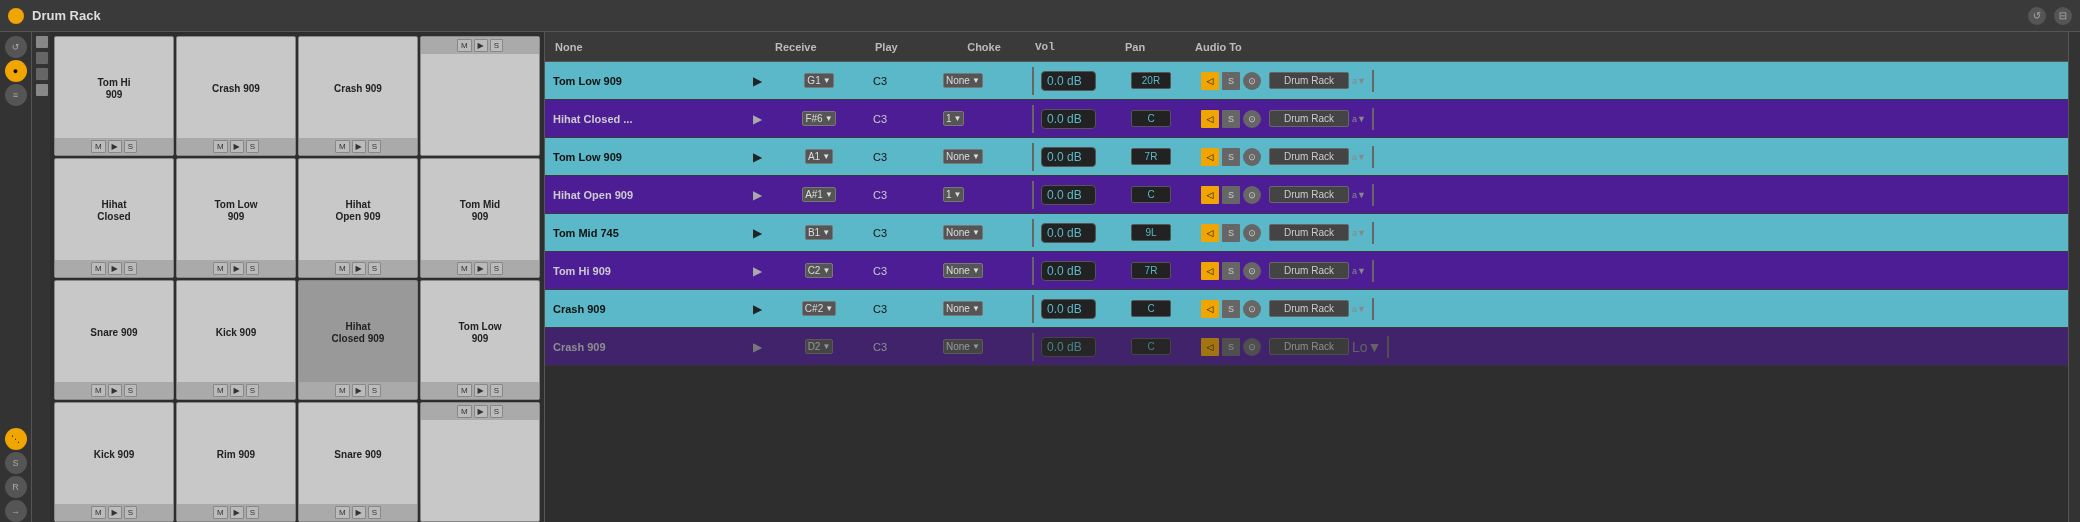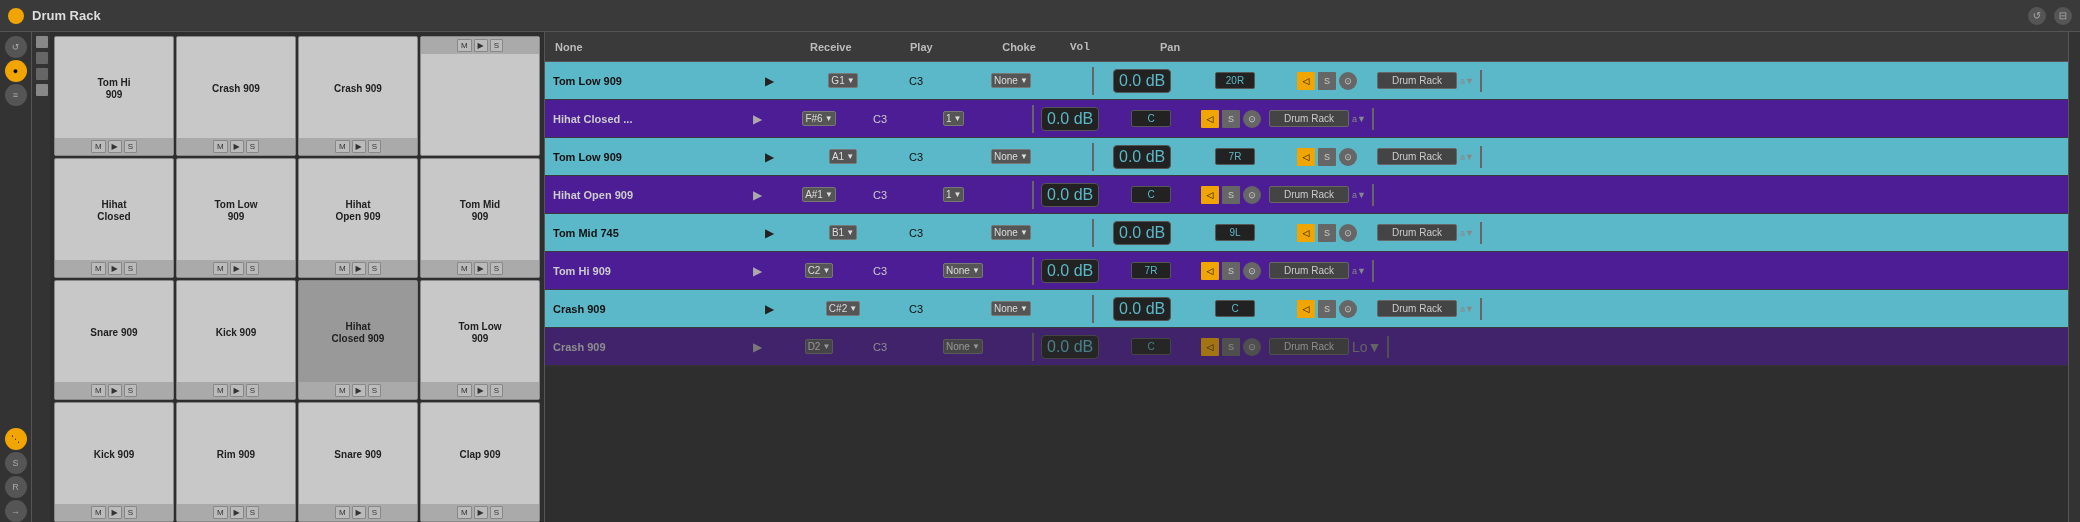--- a/index.html
+++ b/index.html
@@ -205,7 +205,7 @@
     }
 
     .chain-col.name { width: 200px; }
-    .chain-col.receive { width: 100px; margin-left: 35px; }
+    .chain-col.receive { width: 100px; }
     .chain-col.play { width: 70px; }
     .chain-col.choke { width: 90px; text-align: center; }
     .chain-col.vol { width: 90px; font-family: Liberation Mono, monospace; }

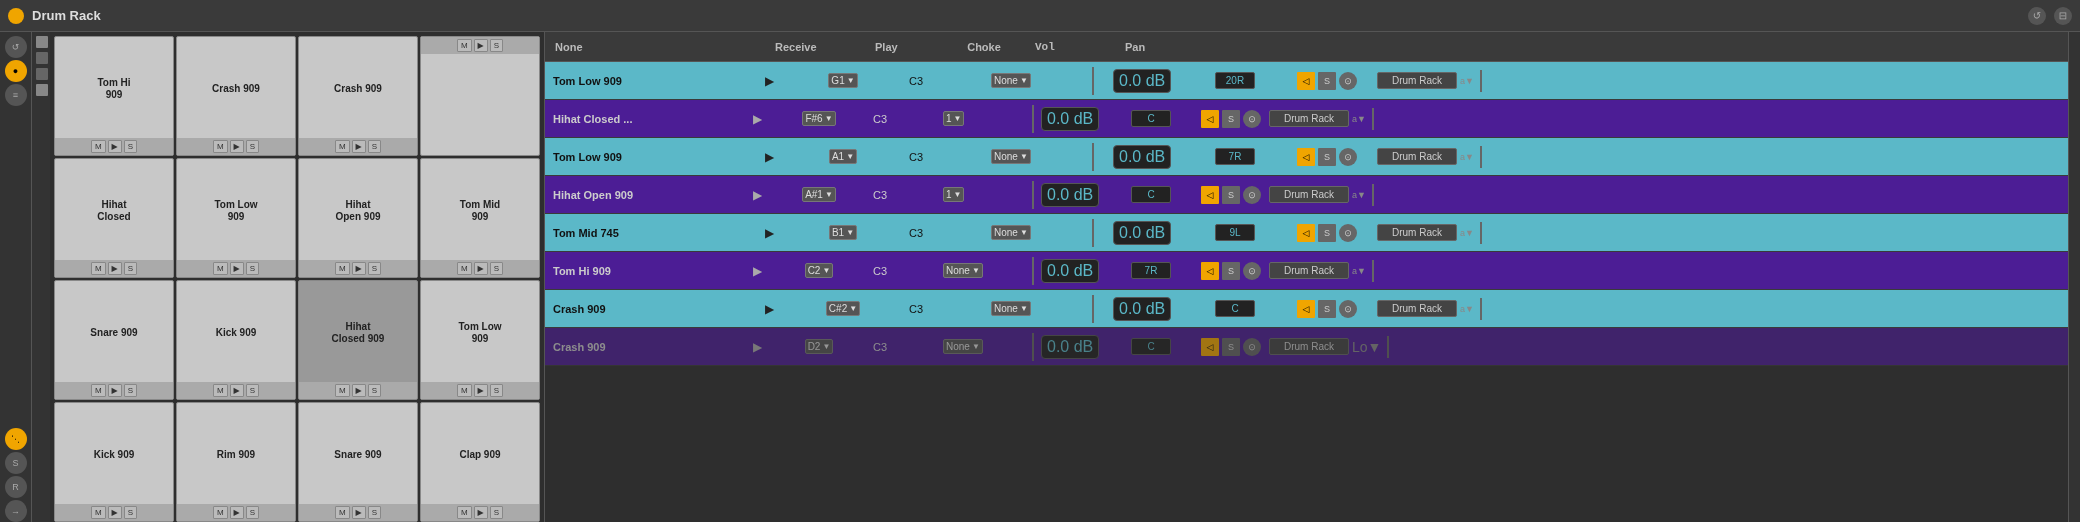--- a/index.html
+++ b/index.html
@@ -511,6 +511,7 @@
         <span class="chain-col choke">Choke</span>
         <span class="chain-col vol">Vol</span>
         <span class="chain-col pan">Pan</span>
+        <span class="chain-col audio-to">Audio To</span>
       </div>
 
       <div class="chain-rows">

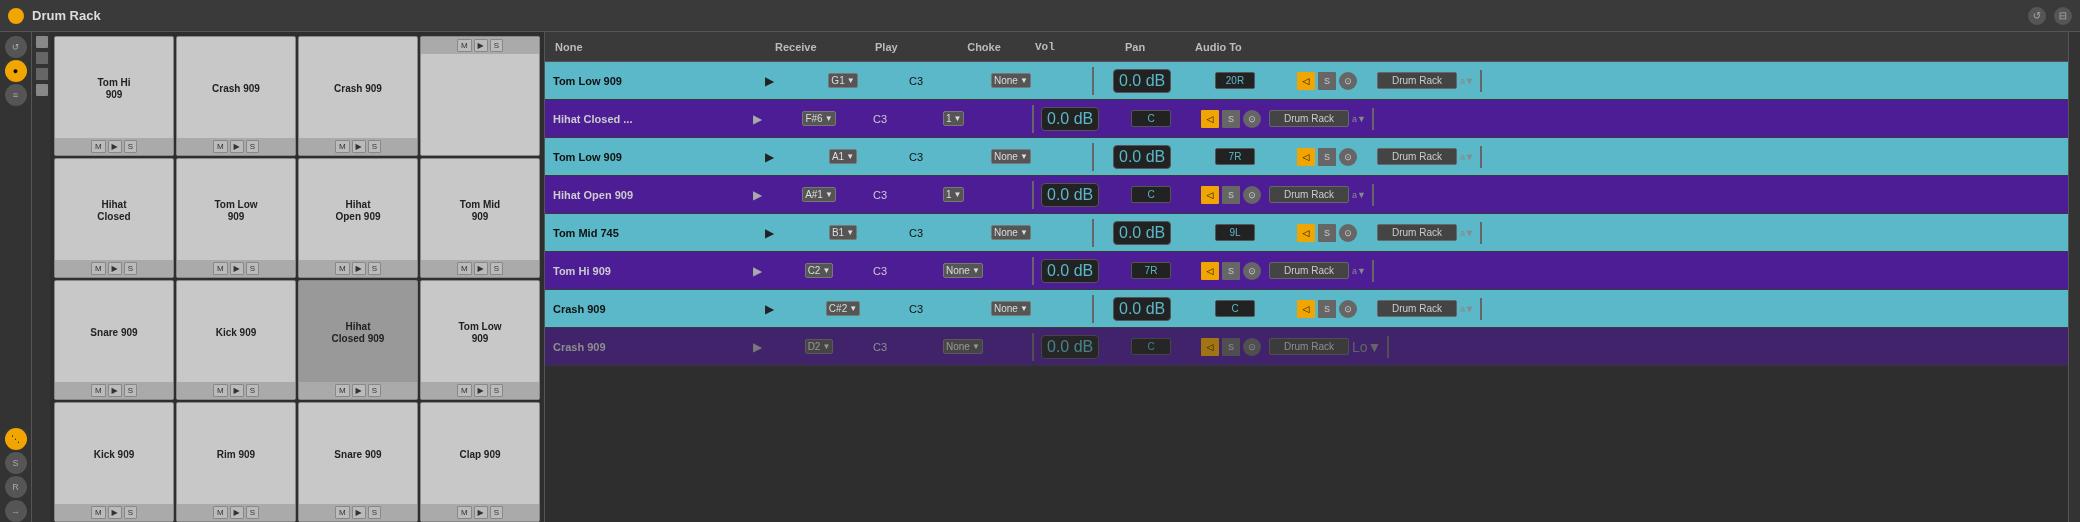--- a/index.html
+++ b/index.html
@@ -225,7 +225,7 @@
       padding: 0 4px;
     }
 
-    .chain-row.cyan { background: #5bb8c8; gap: 12px; }
+    .chain-row.cyan { background: #5bb8c8; }
     .chain-row.cyan .chain-cell { color: #111; }
     .chain-row.grey { background: #4c1d95; }
 

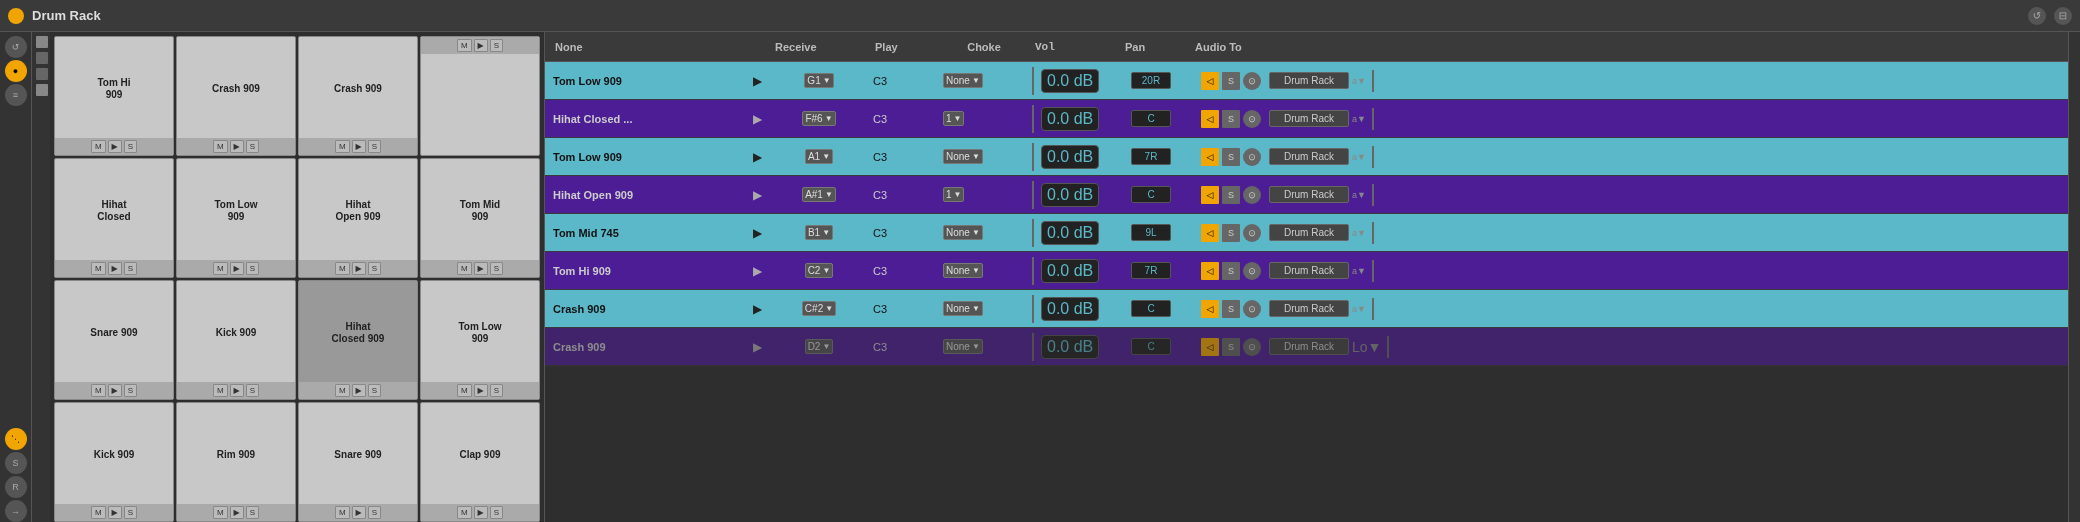--- a/index.html
+++ b/index.html
@@ -268,11 +268,10 @@
       background: #222;
       border: 1px solid #555;
       color: #5bb8c8;
-      font-size: 16px;
+      font-size: 12px;
       padding: 2px 5px;
       border-radius: 4px;
       min-width: 55px;
-      text-align: center;
     }
 
     .pan-display {

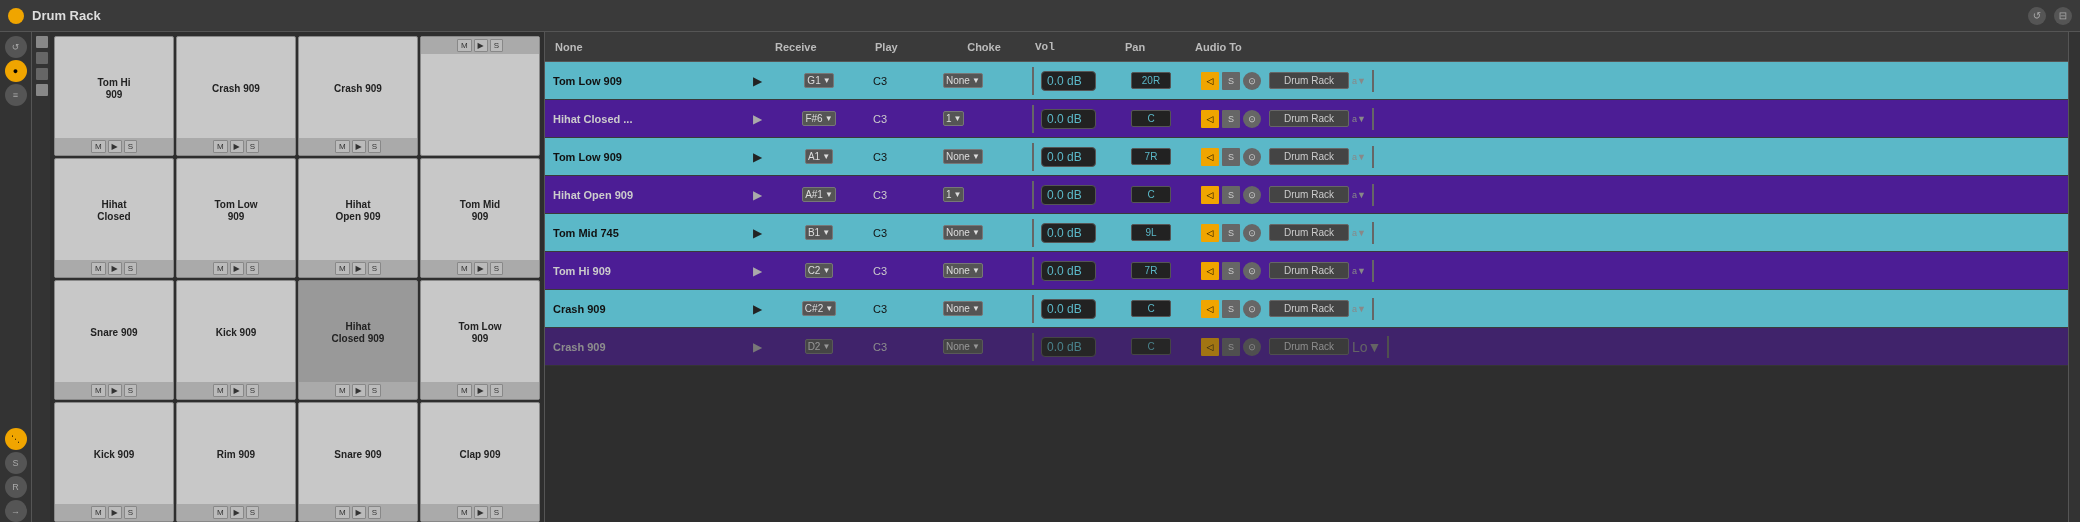--- a/index.html
+++ b/index.html
@@ -490,7 +490,6 @@
           </div>
         </div>
         <div class="pad">
-          <div class="pad-name">Clap 909</div>
           <div class="pad-controls">
             <span class="pad-btn mute">M</span>
             <span class="pad-btn play">▶</span>

